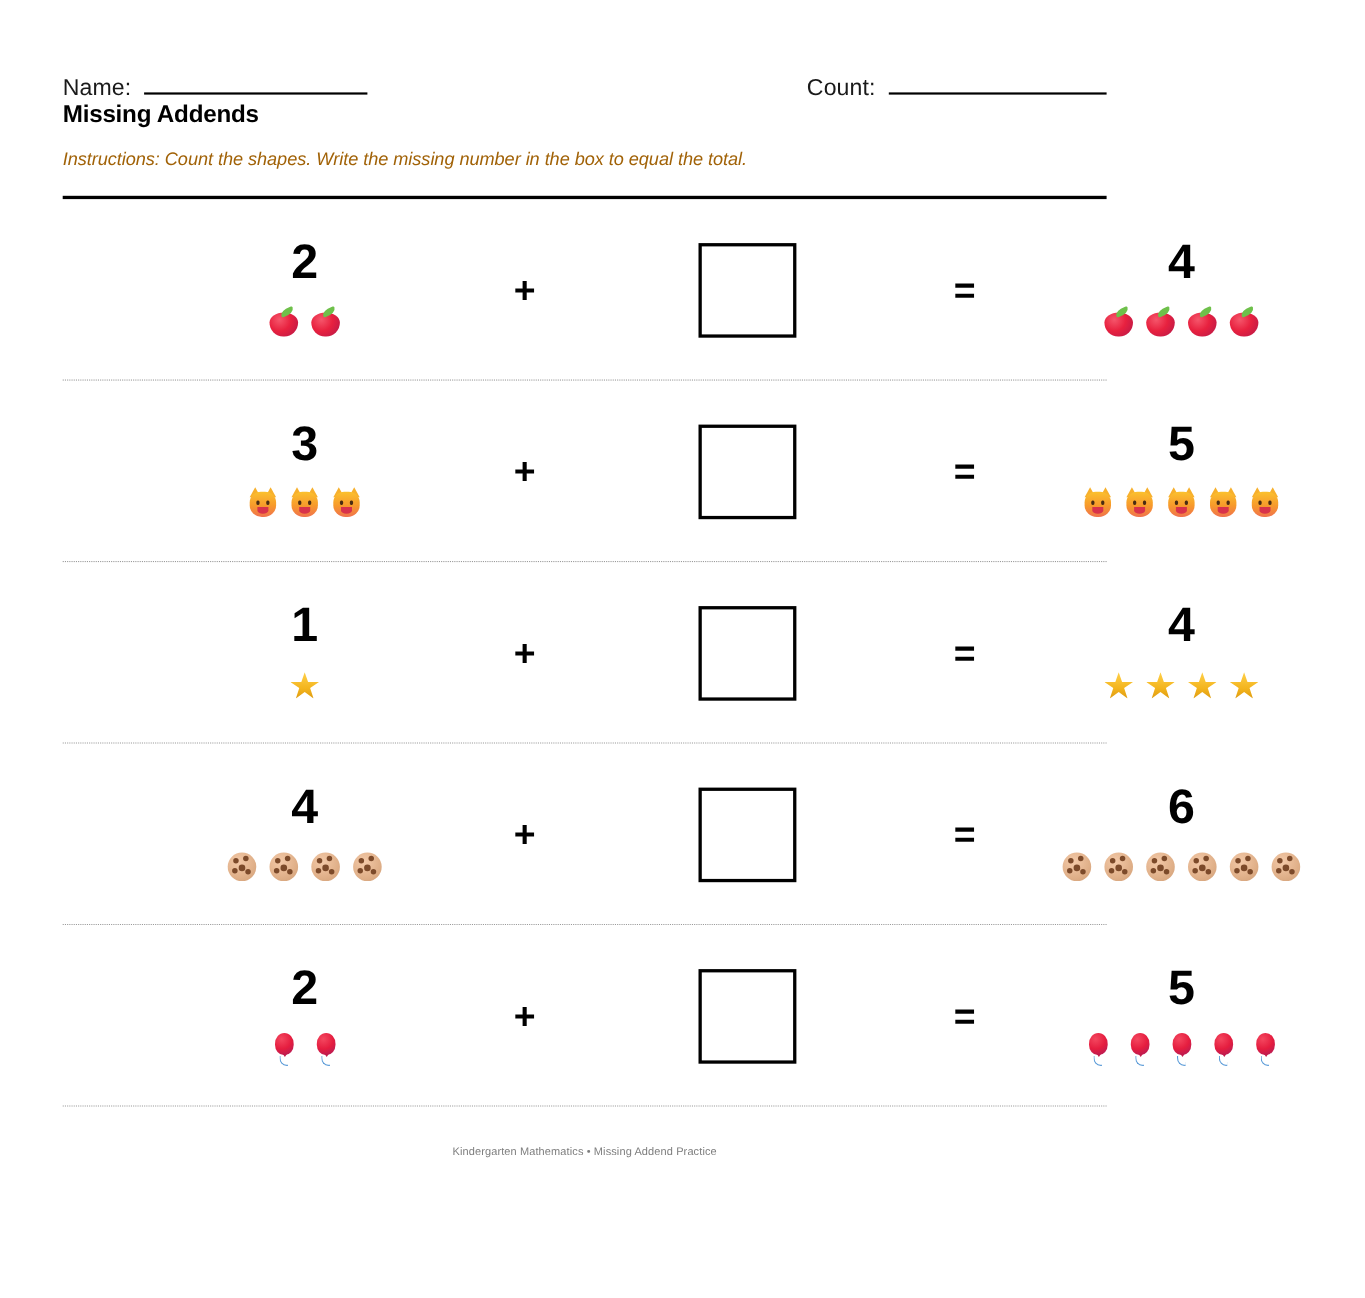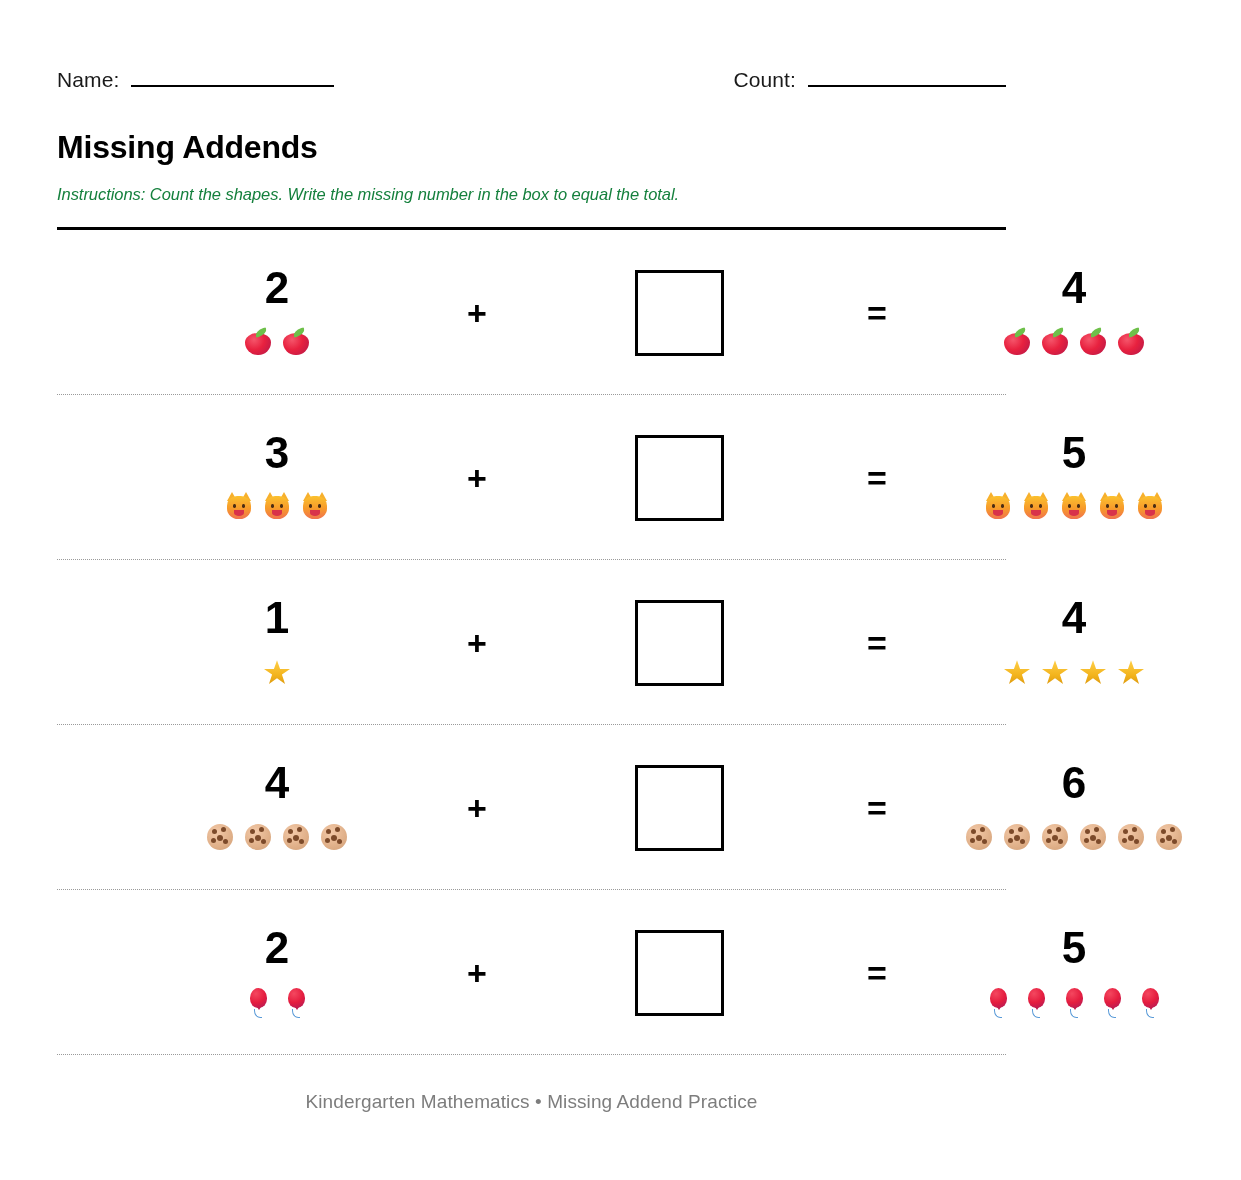--- a/index.html
+++ b/index.html
@@ -53,8 +53,7 @@
 
   
   .title {
-    margin-top: 38px;
-    font-size: 32px;
+    font-size: 22px;
     font-weight: bold;
     letter-spacing: -0.2px;
     color: #000000;

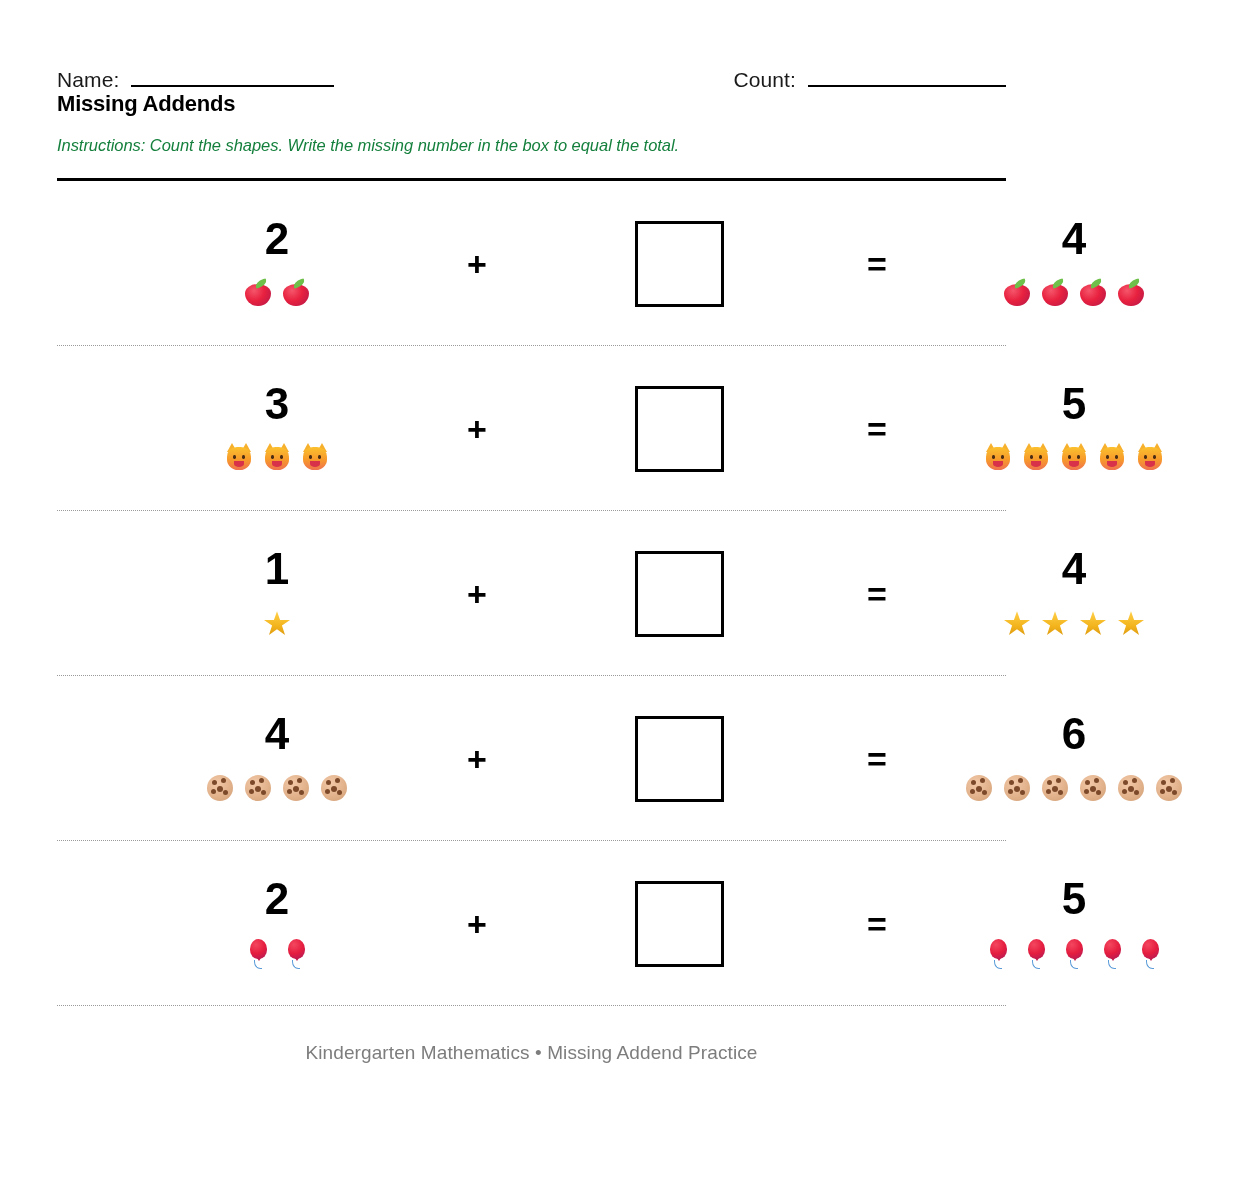--- a/index.html
+++ b/index.html
@@ -63,7 +63,7 @@
     margin-top: 20px;
     font-size: 16.5px;
     font-style: italic;
-    color: #15803d;
+    color: #a16207;
     letter-spacing: -0.05px;
   }
   .header-rule {

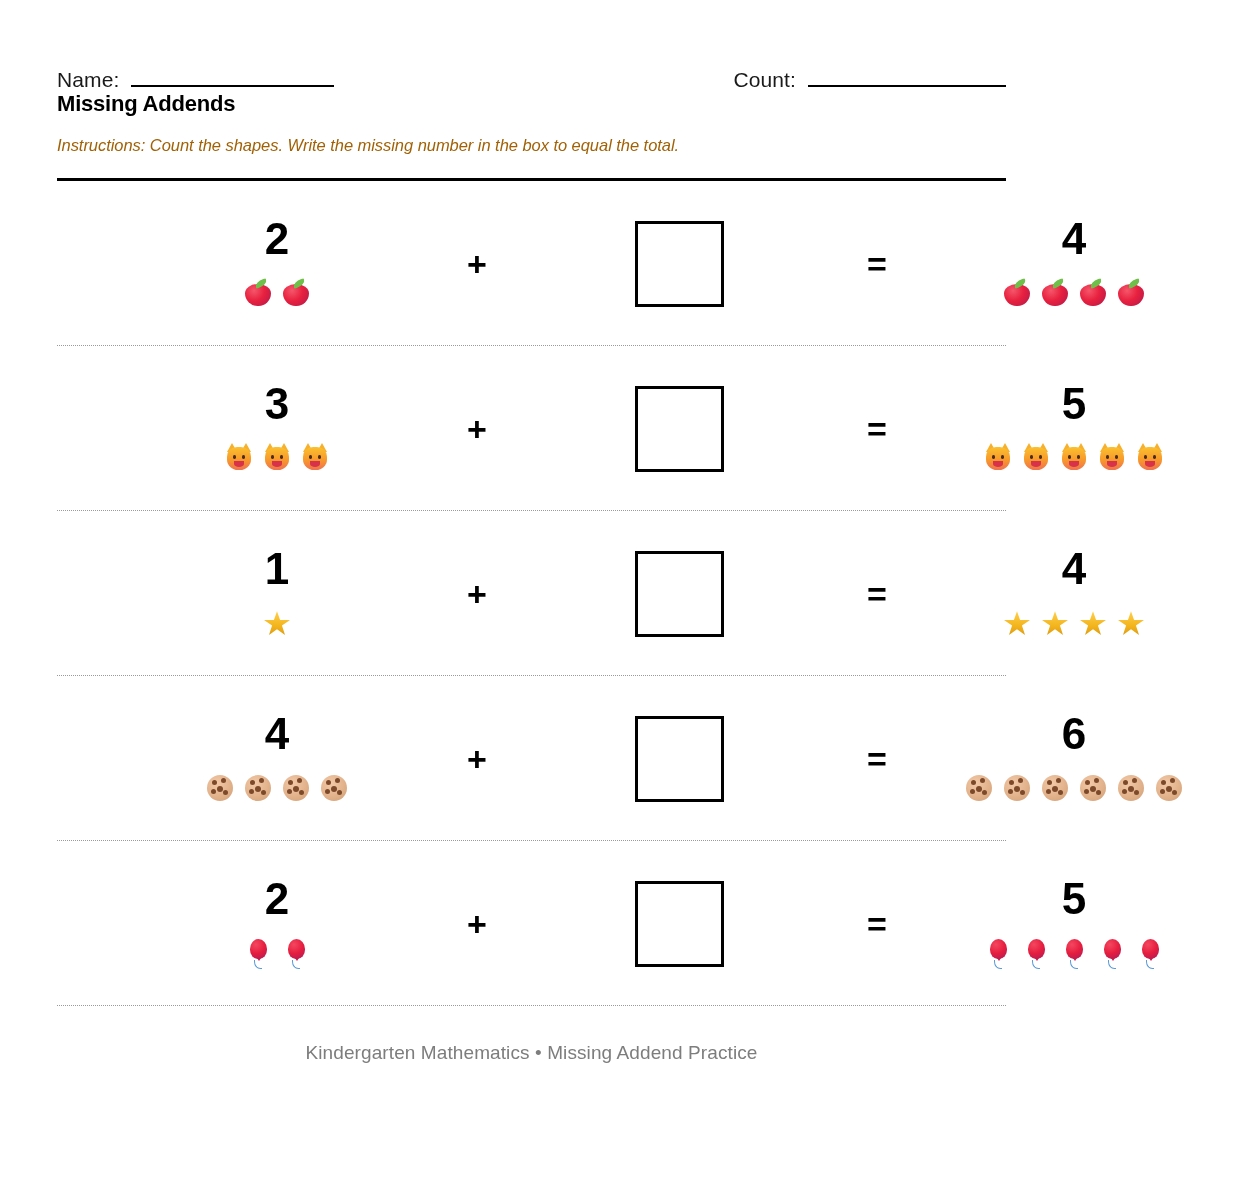--- a/index.html
+++ b/index.html
@@ -259,7 +259,7 @@
   .footer {
     margin-top: 36px;
     text-align: center;
-    font-size: 19px;
+    font-size: 10px;
     color: #7d7d7d;
     letter-spacing: 0.1px;
   }

